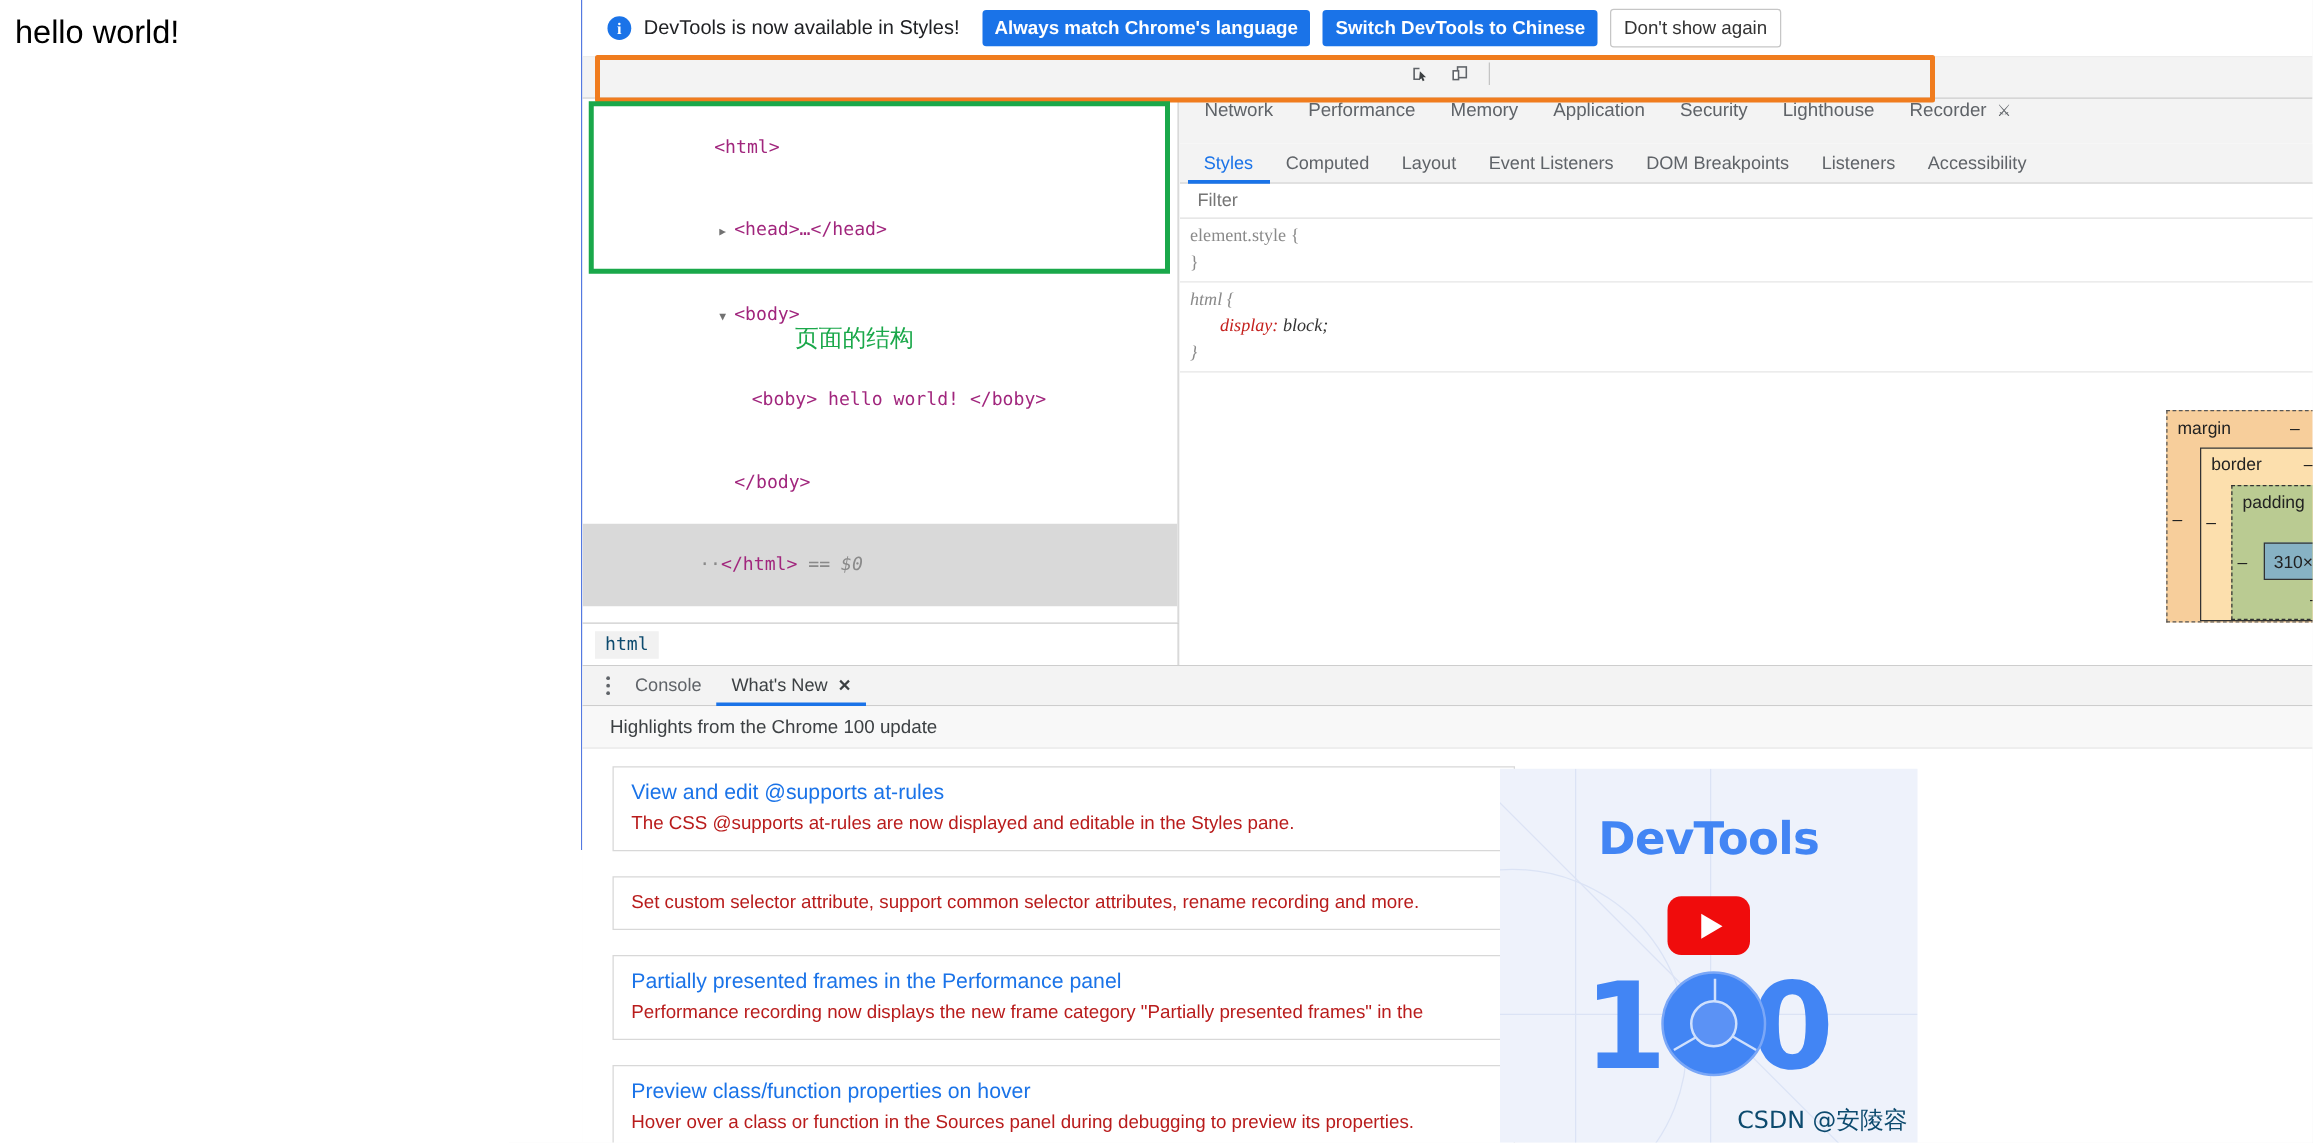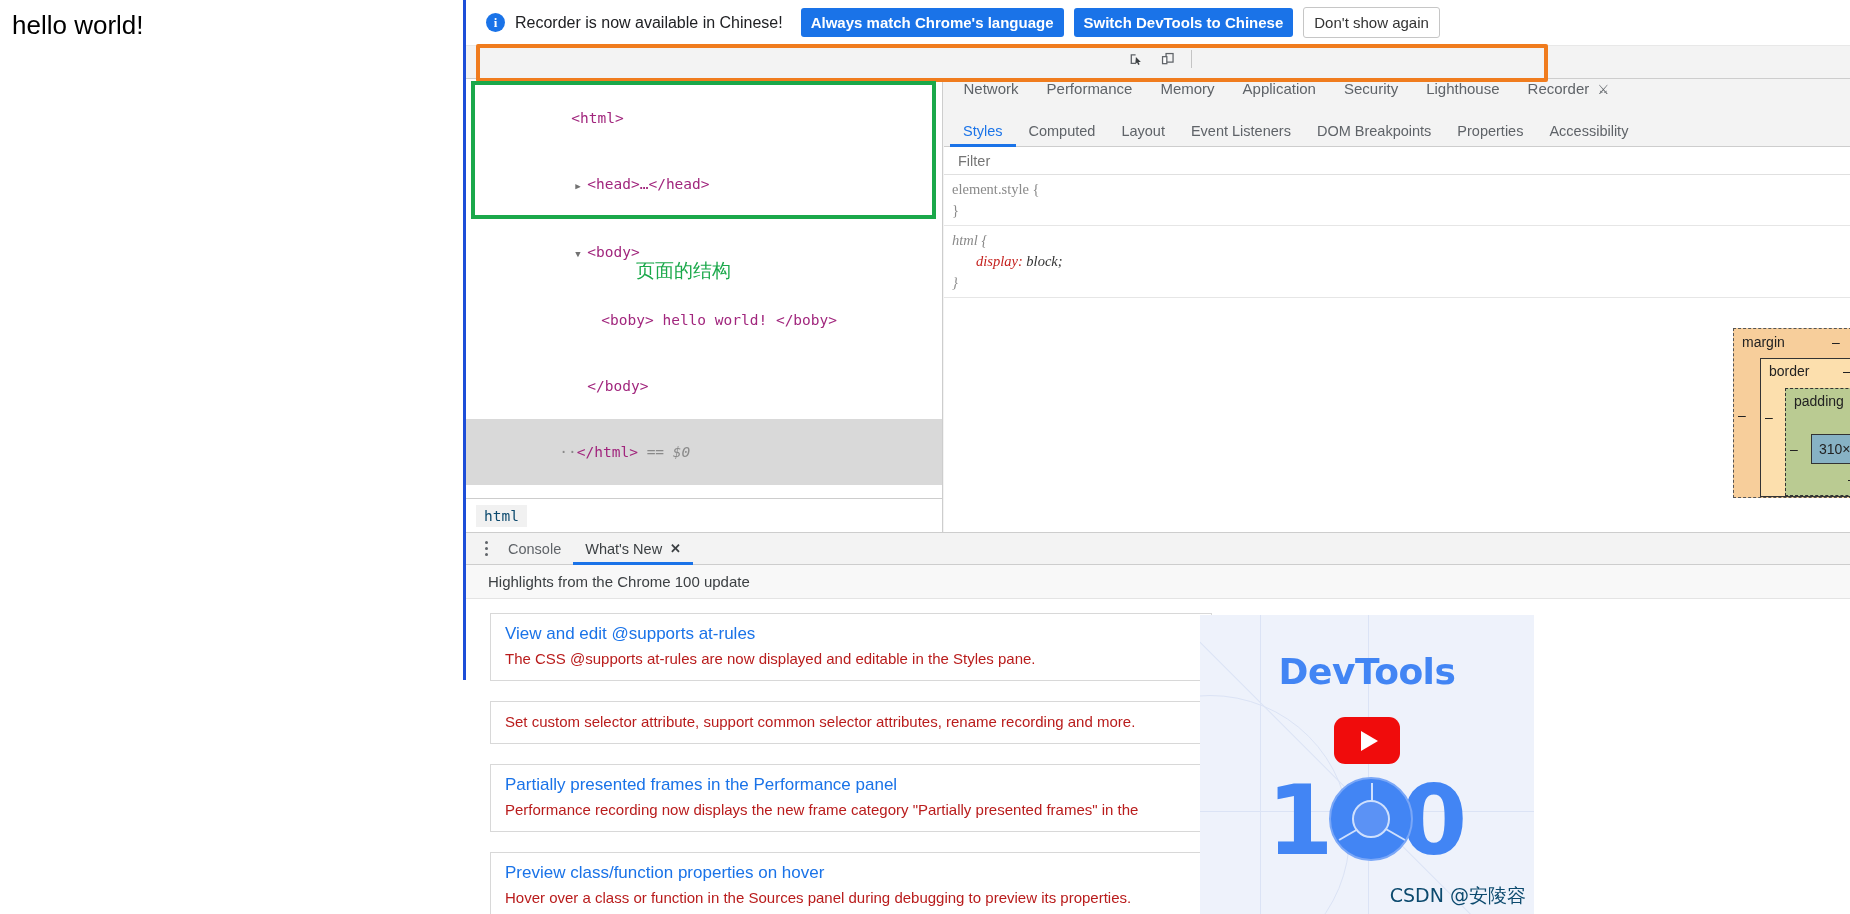--- a/index.html
+++ b/index.html
@@ -15,7 +15,7 @@
   
   .page-pane {
     position: absolute; left: 0; top: 0; width: 466px; height: 680px;
-    background: #ffffff; border-right: 3px solid #1d4ed8;
+    background: #ffffff; border-right: 1px solid #1d4ed8;
   }
   .page-hello {
     position: absolute; left: 12px; top: 10px;

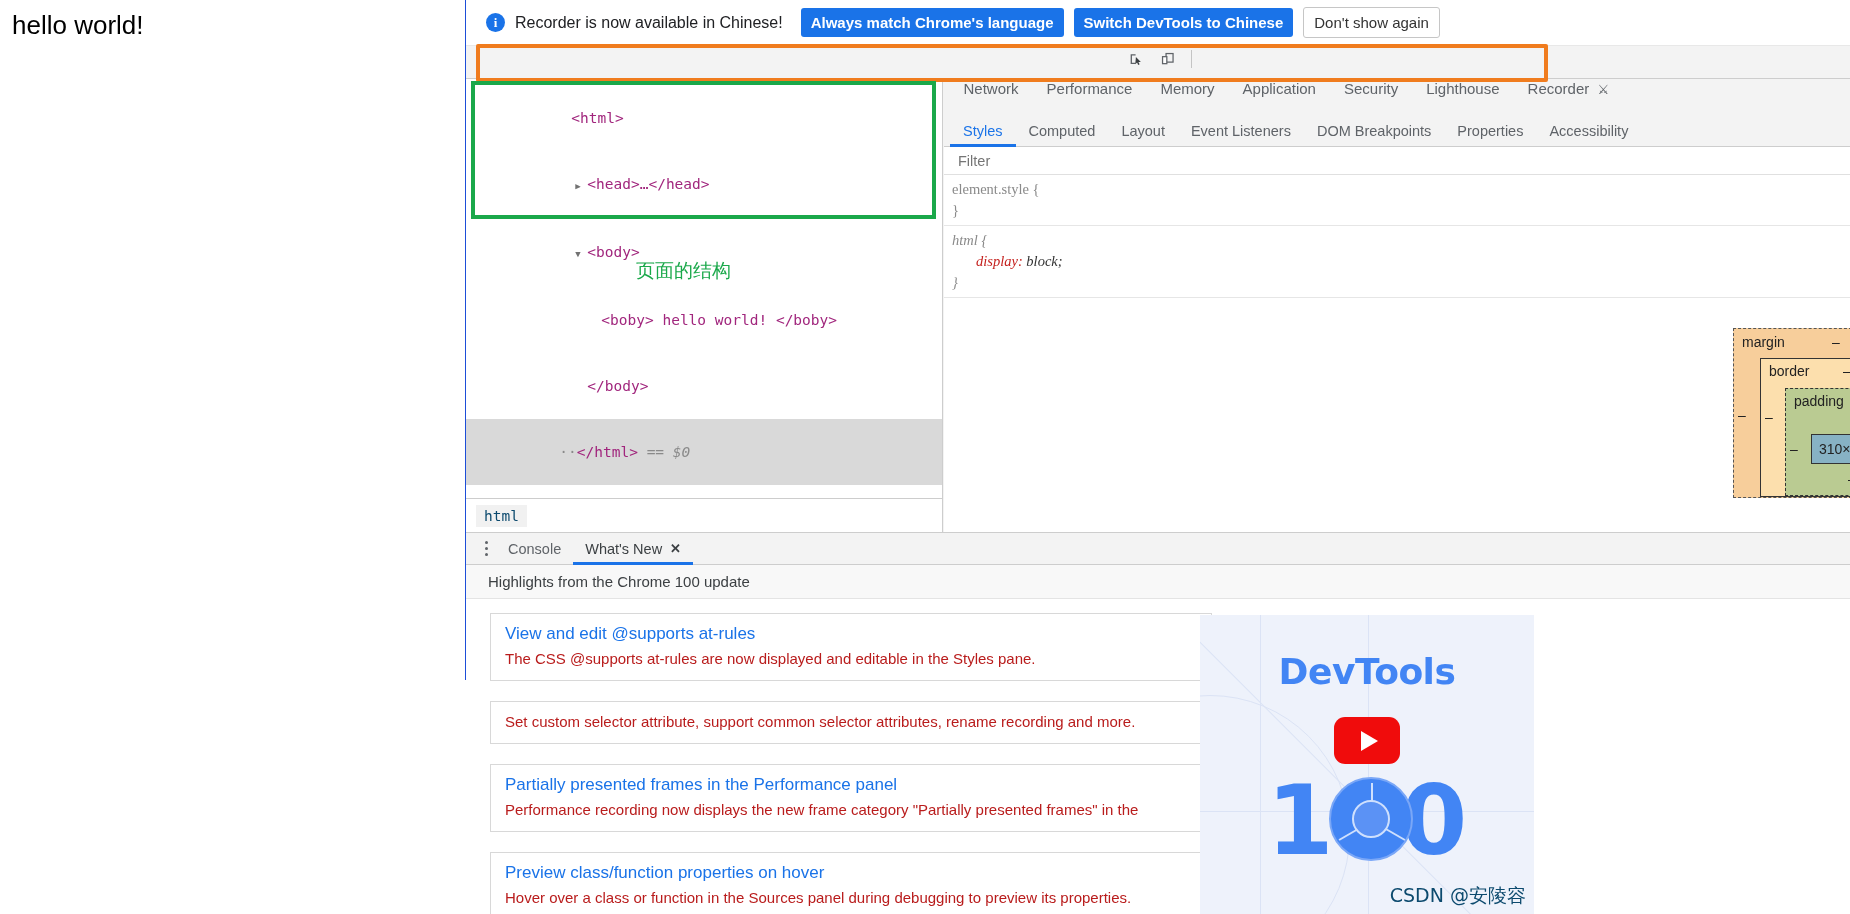--- a/index.html
+++ b/index.html
@@ -271,7 +271,7 @@
 
     <div class="notice-bar">
       <div class="info-icon">i</div>
-      <span class="notice-text">Recorder is now available in Chinese!</span>
+      <span class="notice-text">DevTools is now available in Styles!</span>
       <button class="btn-primary">Always match Chrome's language</button>
       <button class="btn-primary">Switch DevTools to Chinese</button>
       <button class="btn-secondary">Don't show again</button>

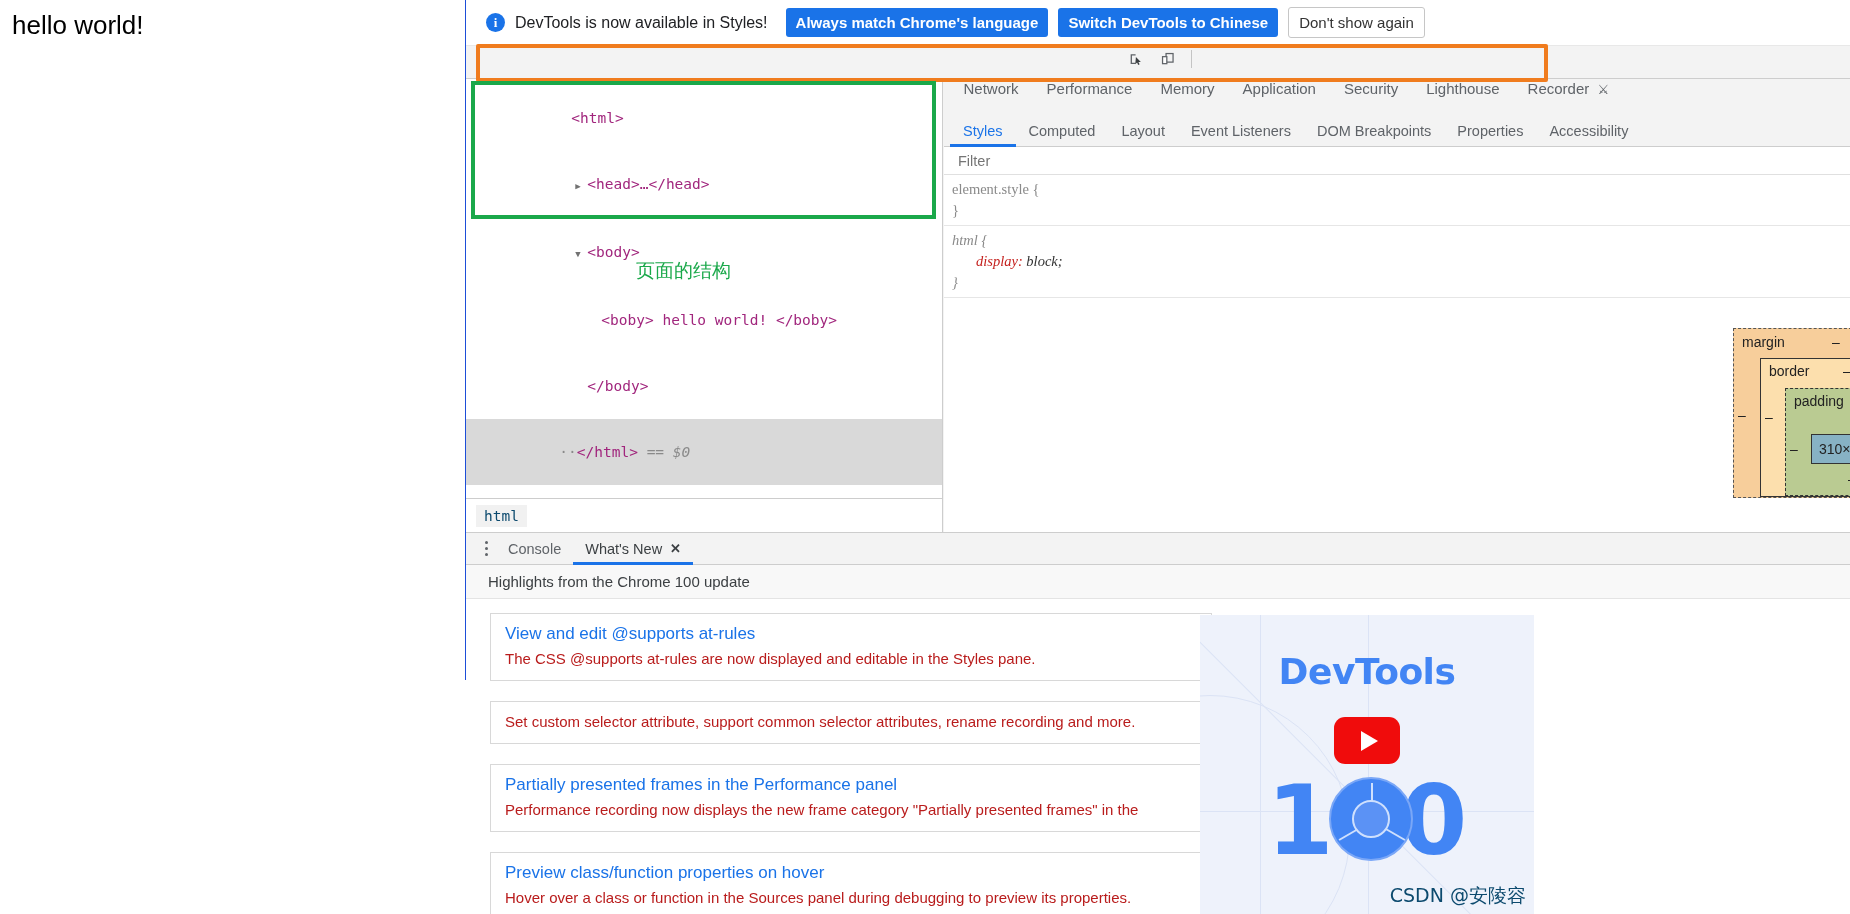--- a/index.html
+++ b/index.html
@@ -347,7 +347,7 @@
         <div class="stab"><span>Layout</span></div>
         <div class="stab"><span>Event Listeners</span></div>
         <div class="stab"><span>DOM Breakpoints</span></div>
-        <div class="stab"><span>Properties</span></div>
+        <div class="stab"><span>Listeners</span></div>
         <div class="stab"><span>Accessibility</span></div>
       </div>
       <div class="filter-row">

